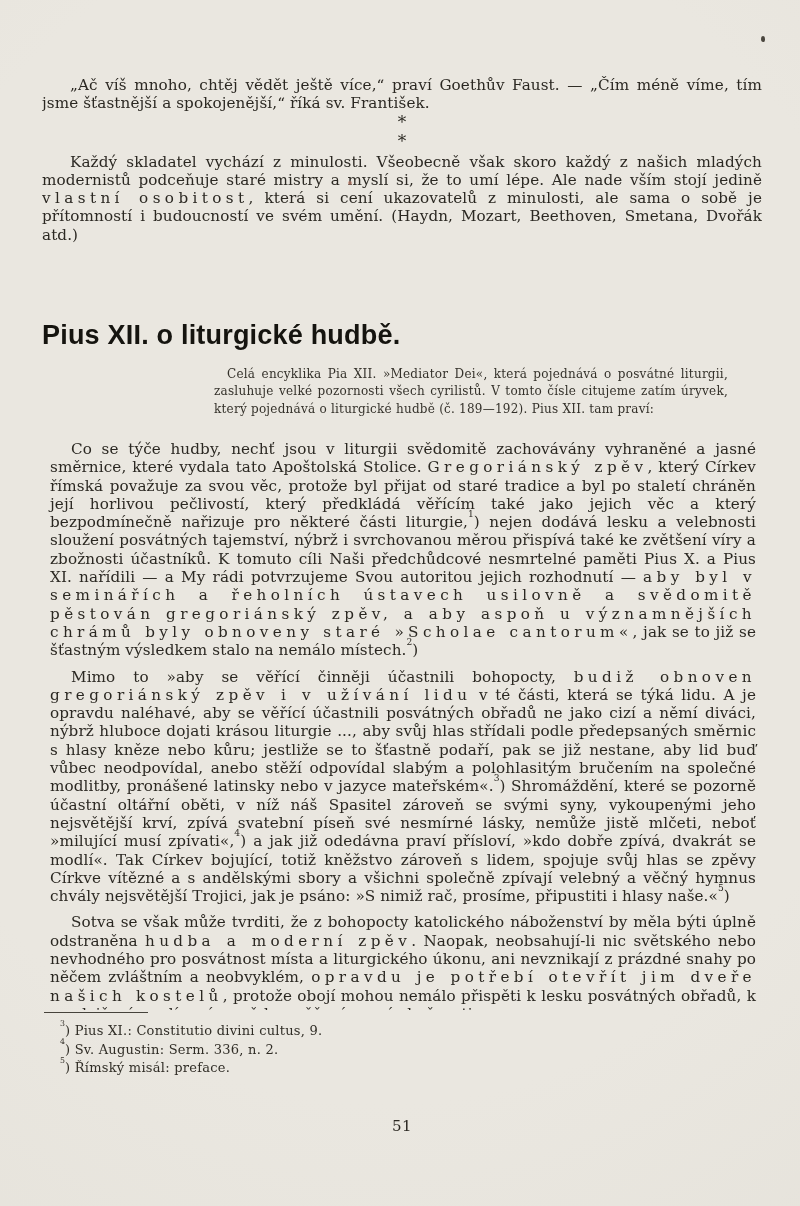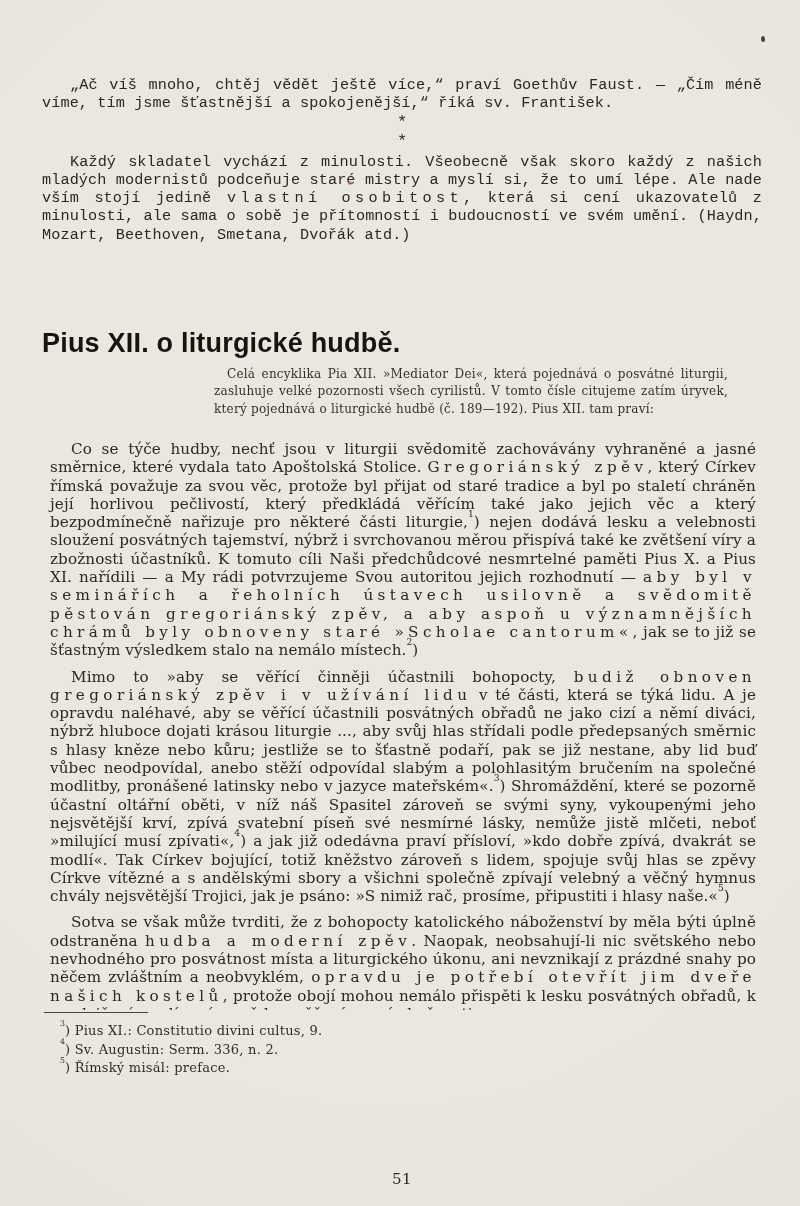--- a/index.html
+++ b/index.html
@@ -20,7 +20,6 @@
   .top{
     position:absolute;top:76px;left:42px;width:720px;height:242px;
     overflow:hidden;
-    font-family:Liberation Mono, monospace;
   }
   .q{
     margin:0;

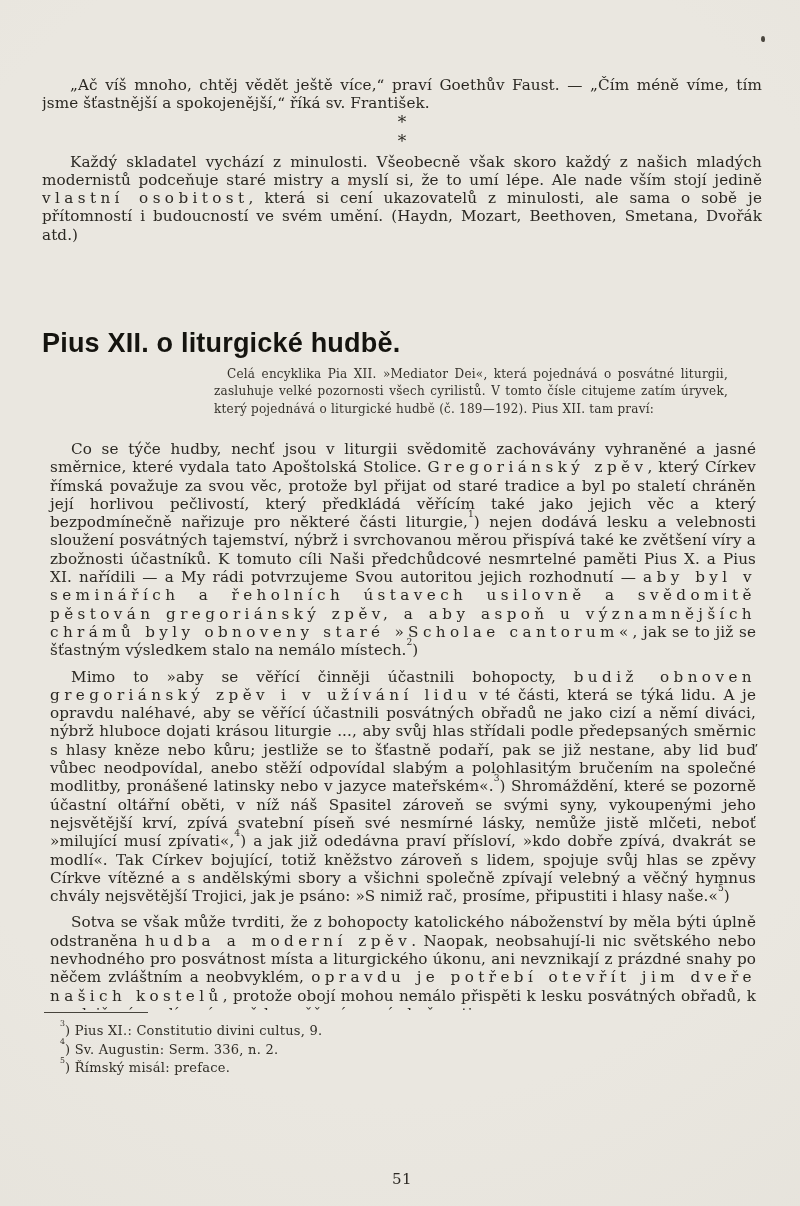--- a/index.html
+++ b/index.html
@@ -43,7 +43,7 @@
   }
   
   .heading{
-    position:absolute;top:328px;left:42px;margin:0;
+    position:absolute;top:320px;left:42px;margin:0;
     font-family:"Liberation Sans", sans-serif;
     font-weight:700;
     font-size:27px;

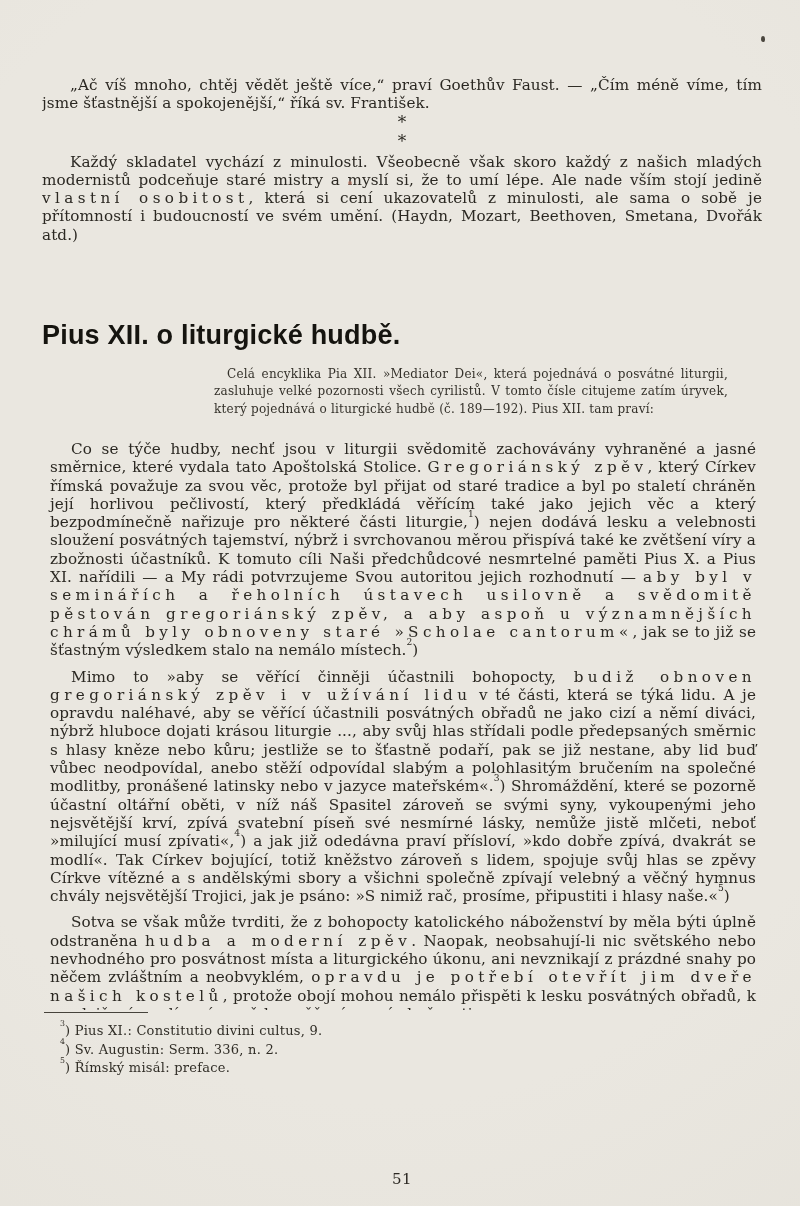--- a/index.html
+++ b/index.html
@@ -93,7 +93,7 @@
   }
   
   .pagenum{
-    position:absolute;top:1170px;left:42px;width:720px;
+    position:absolute;top:1117px;left:42px;width:720px;
     text-align:center;
     font-size:15px;
     letter-spacing:.5px;

